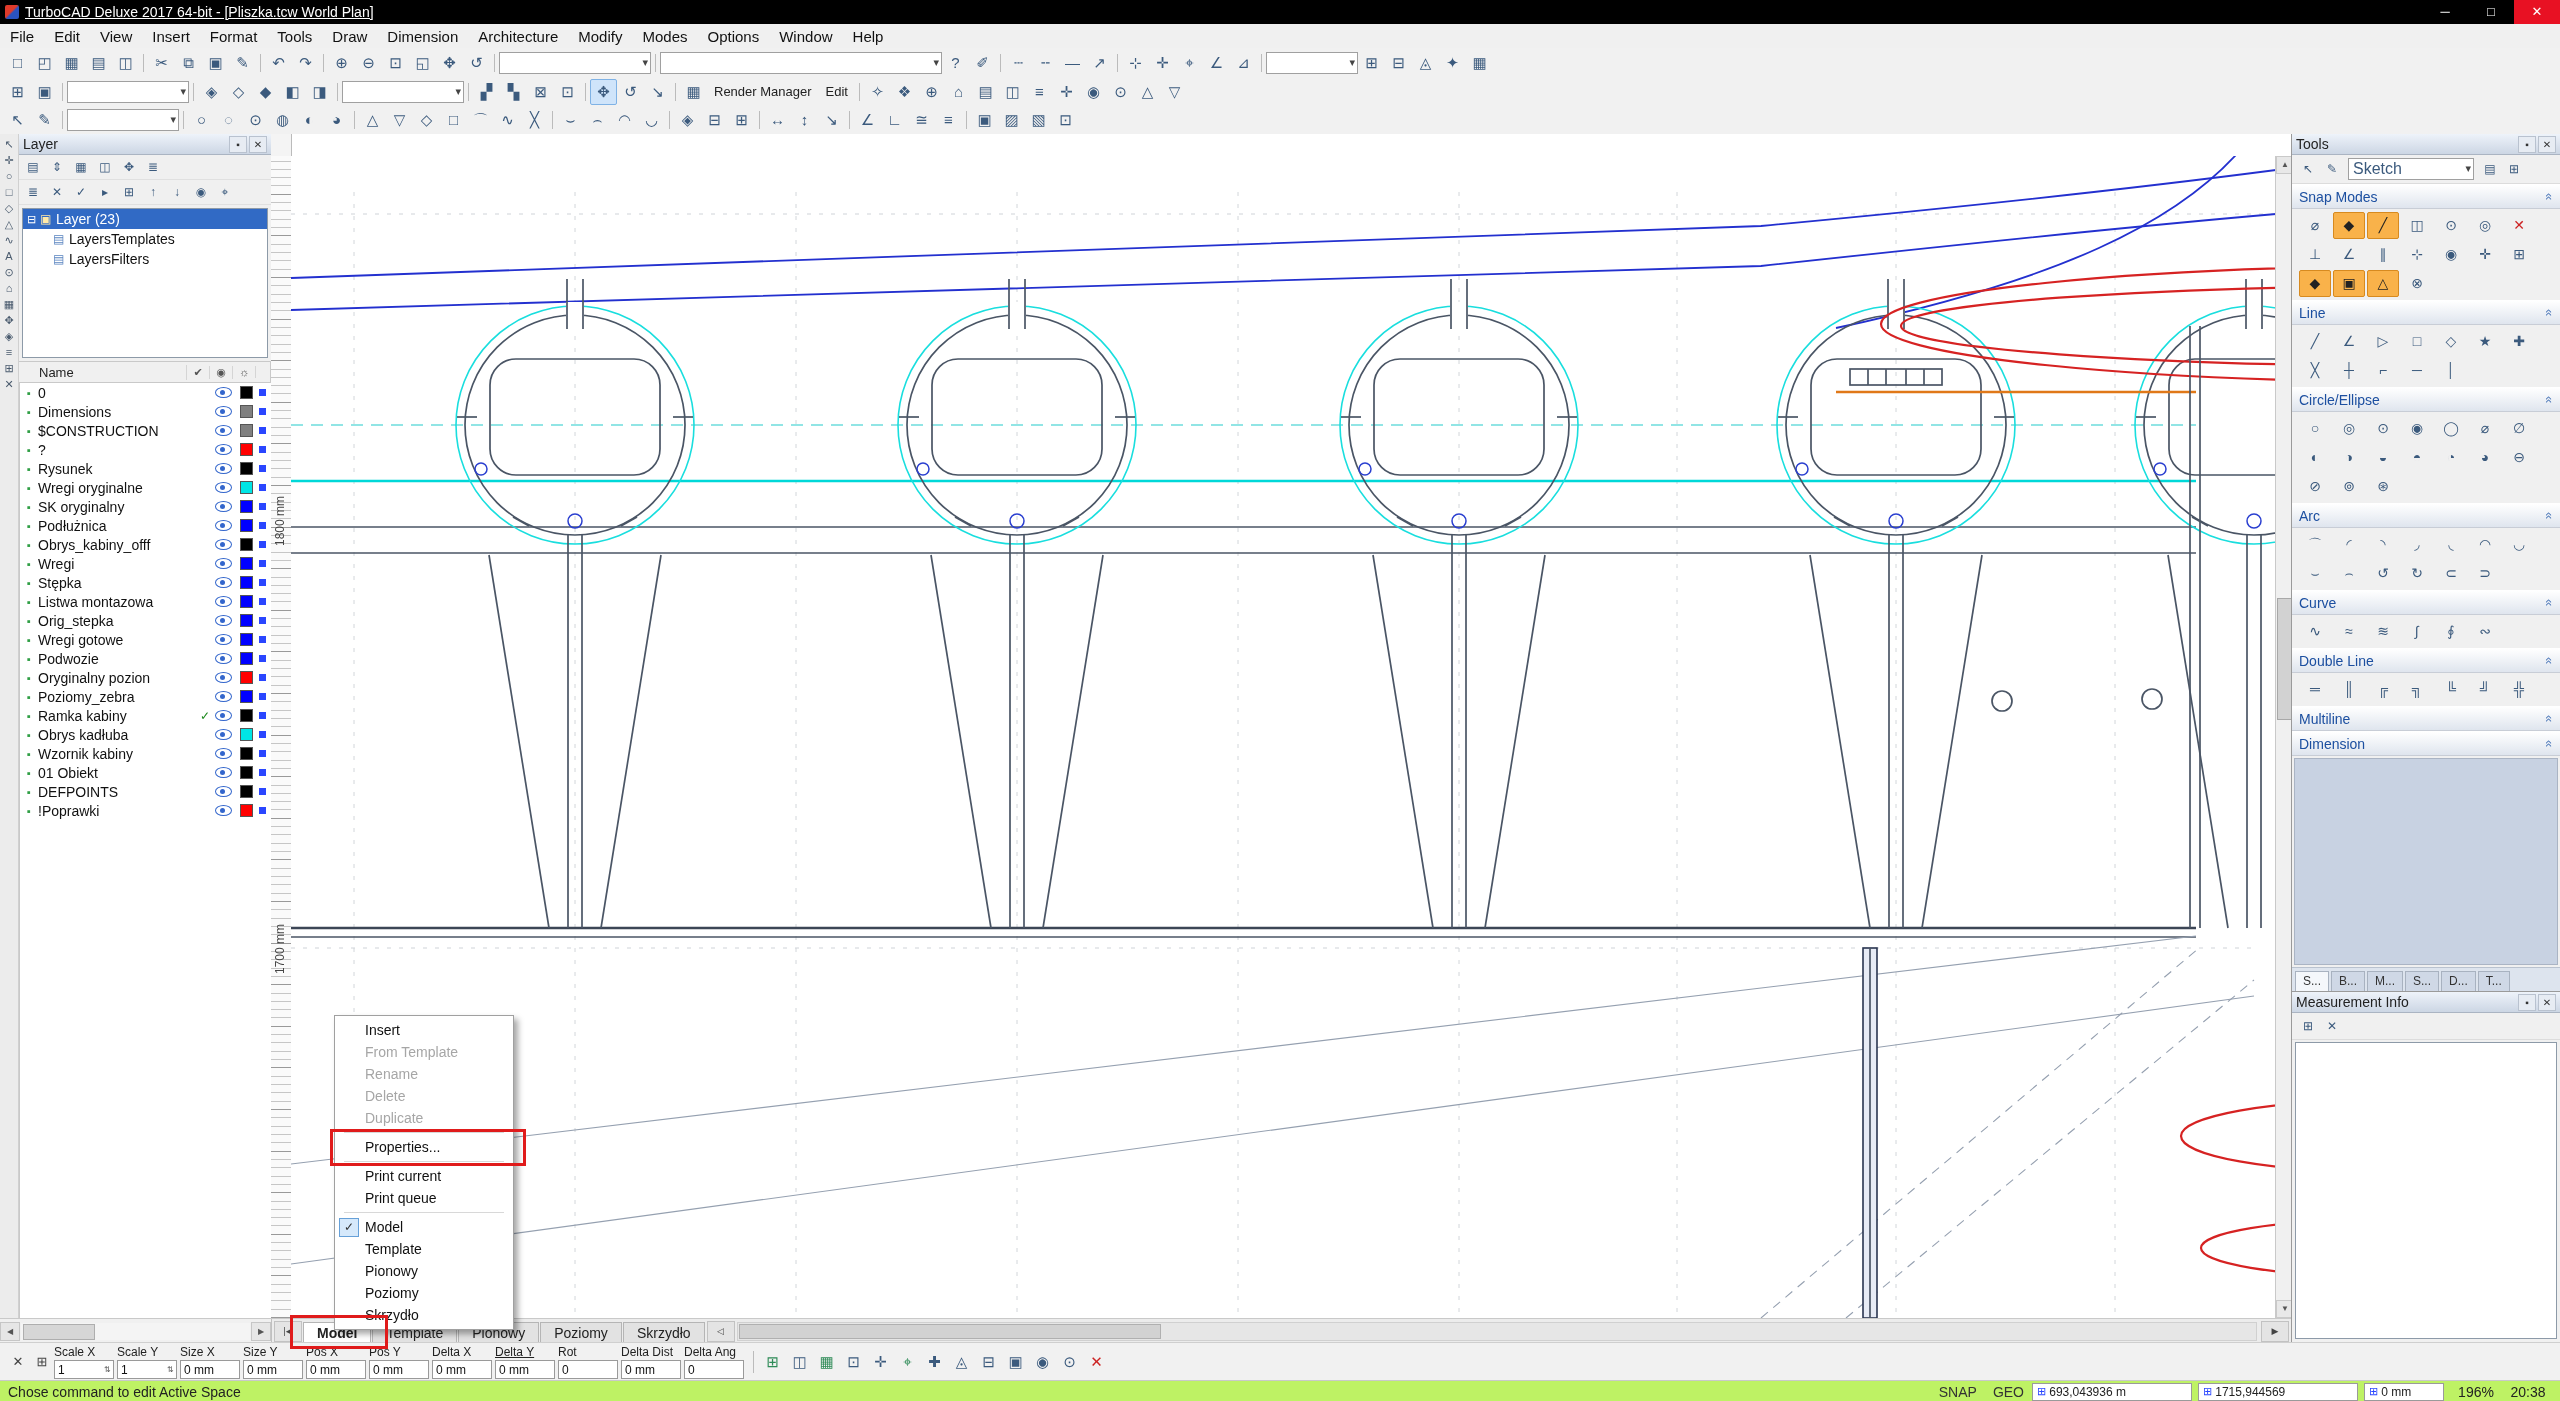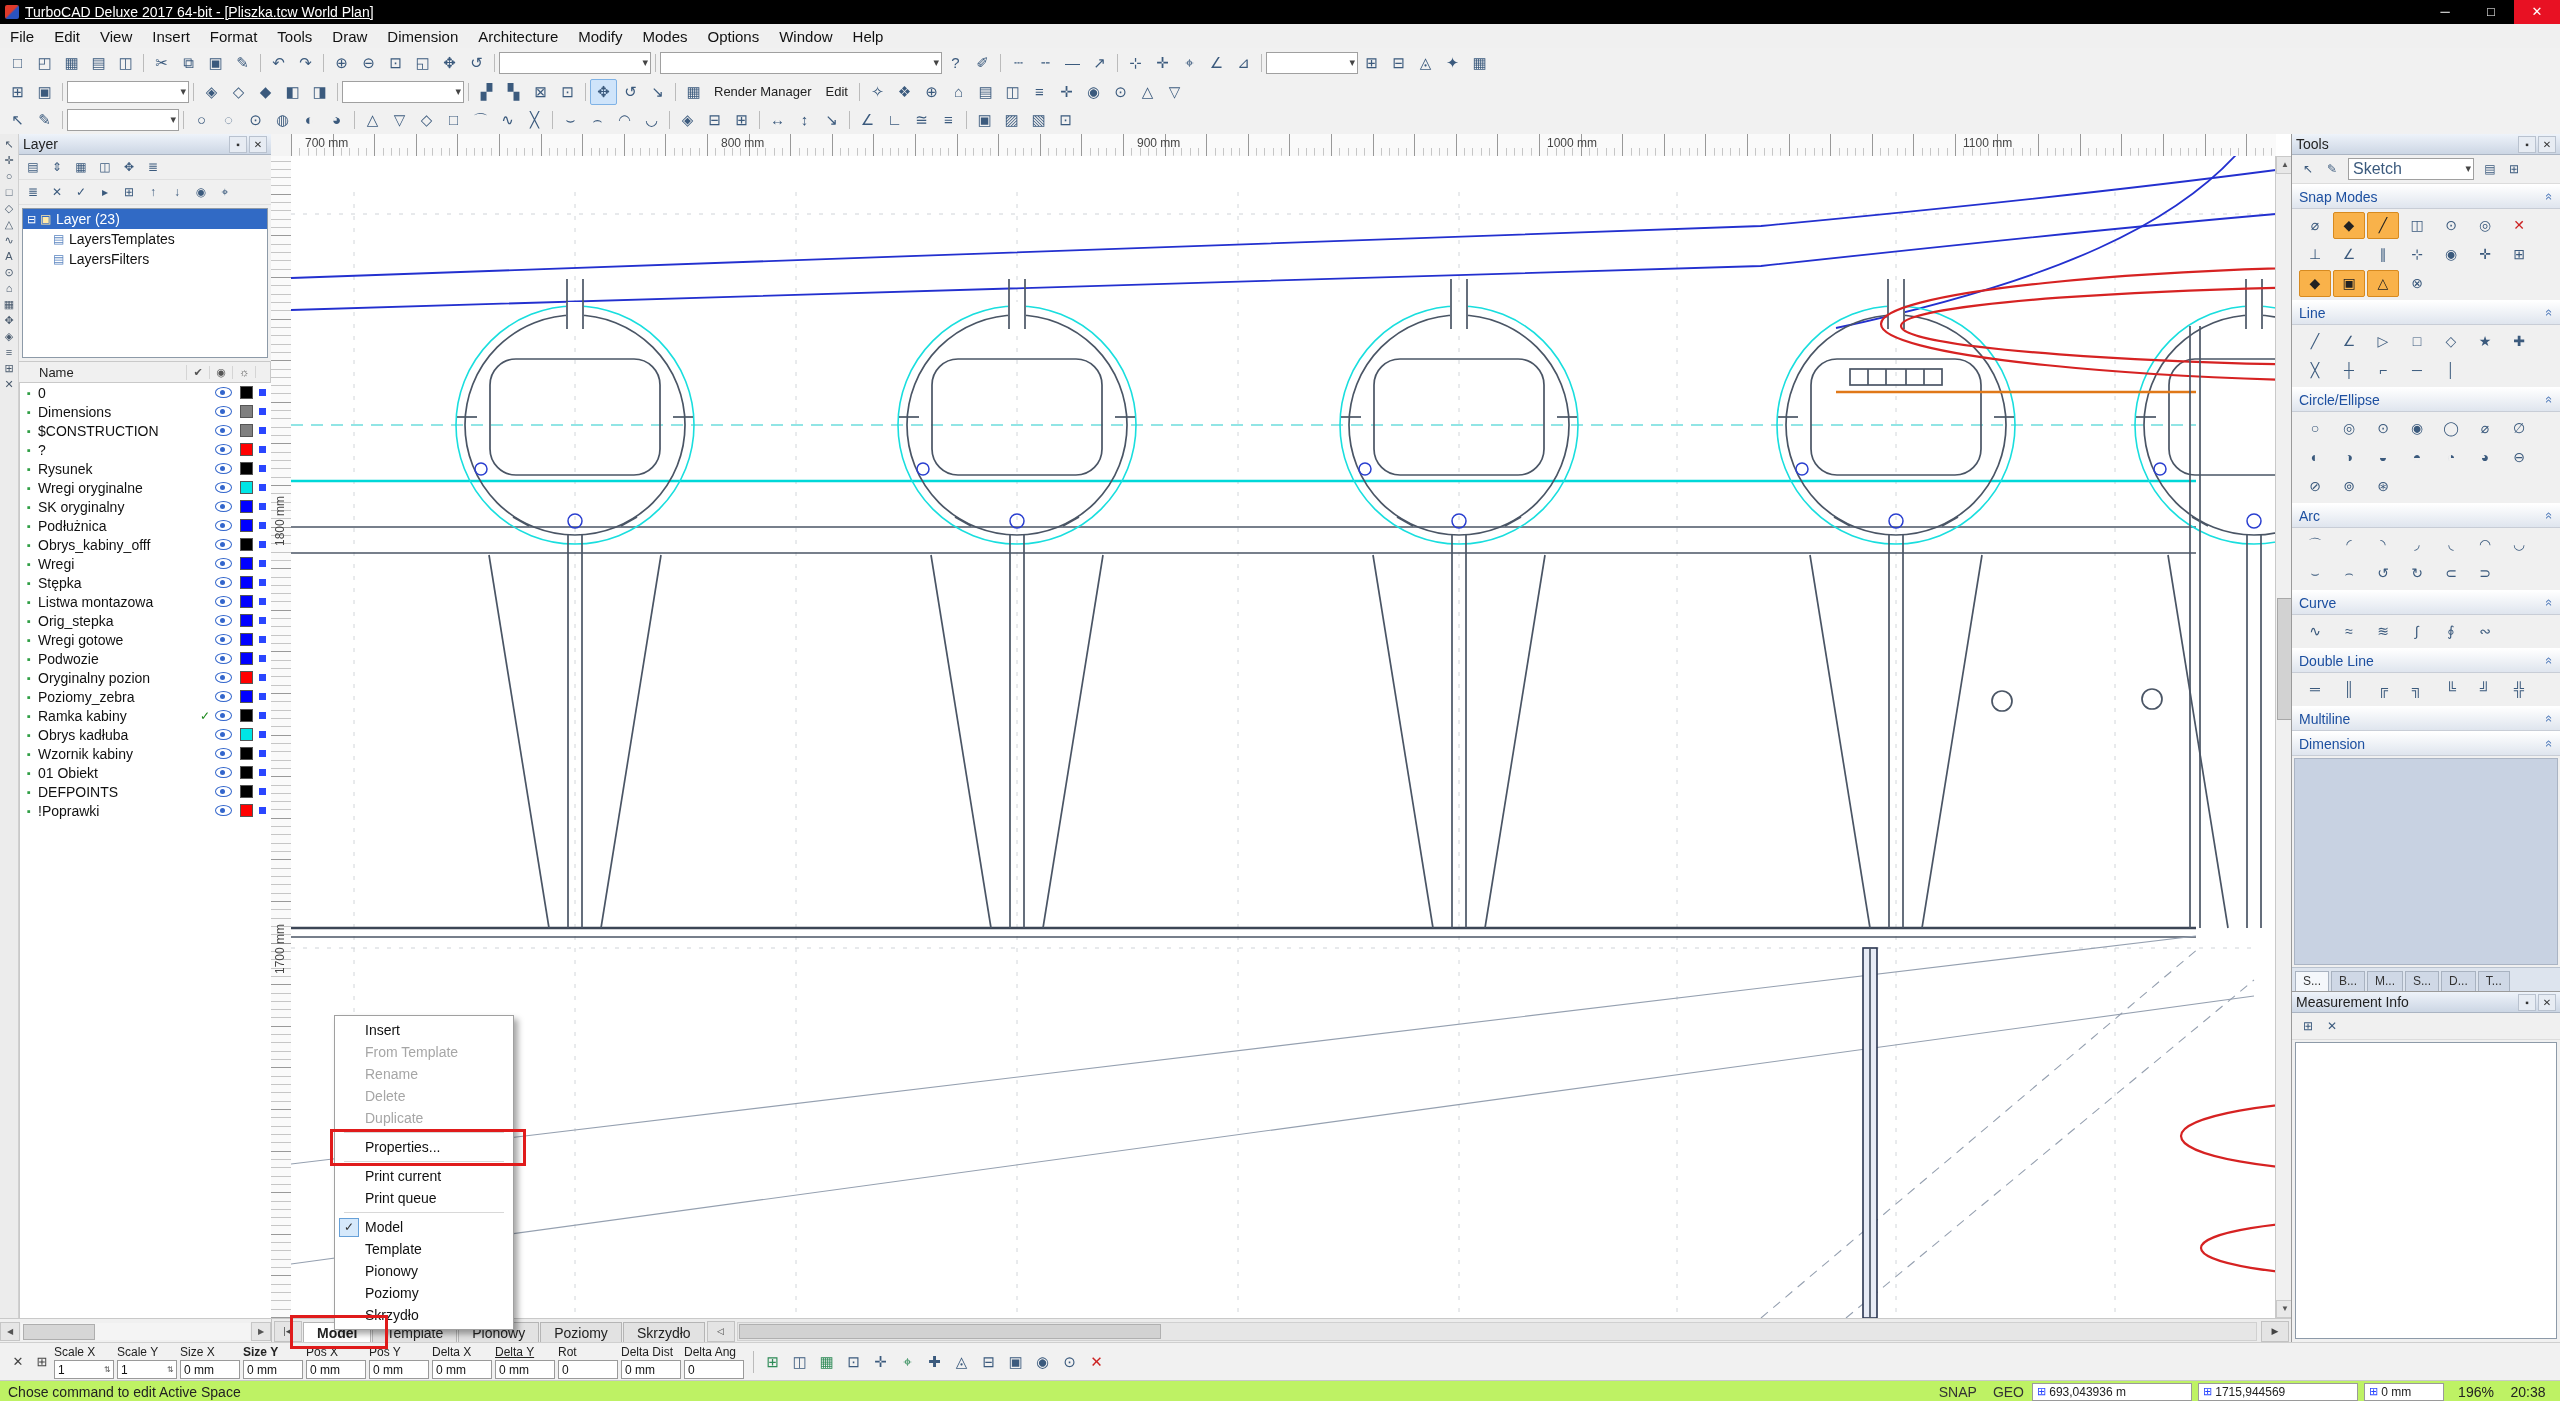--- a/index.html
+++ b/index.html
@@ -615,14 +615,6 @@
 
   <div class="canvas">
     <div class="rcorner"></div>
-    <div class="rtop">
-
-    <span class="rtl" style="left:11px">700 mm</span>
-        <span class="rtl" style="left:427px">800 mm</span>
-        <span class="rtl" style="left:843px">900 mm</span>
-        <span class="rtl" style="left:1253px">1000 mm</span>
-        <span class="rtl" style="left:1669px">1100 mm</span>
-      </div>
     <div class="rleft">
 
     <span class="rll" style="top:340px">1800 mm</span>

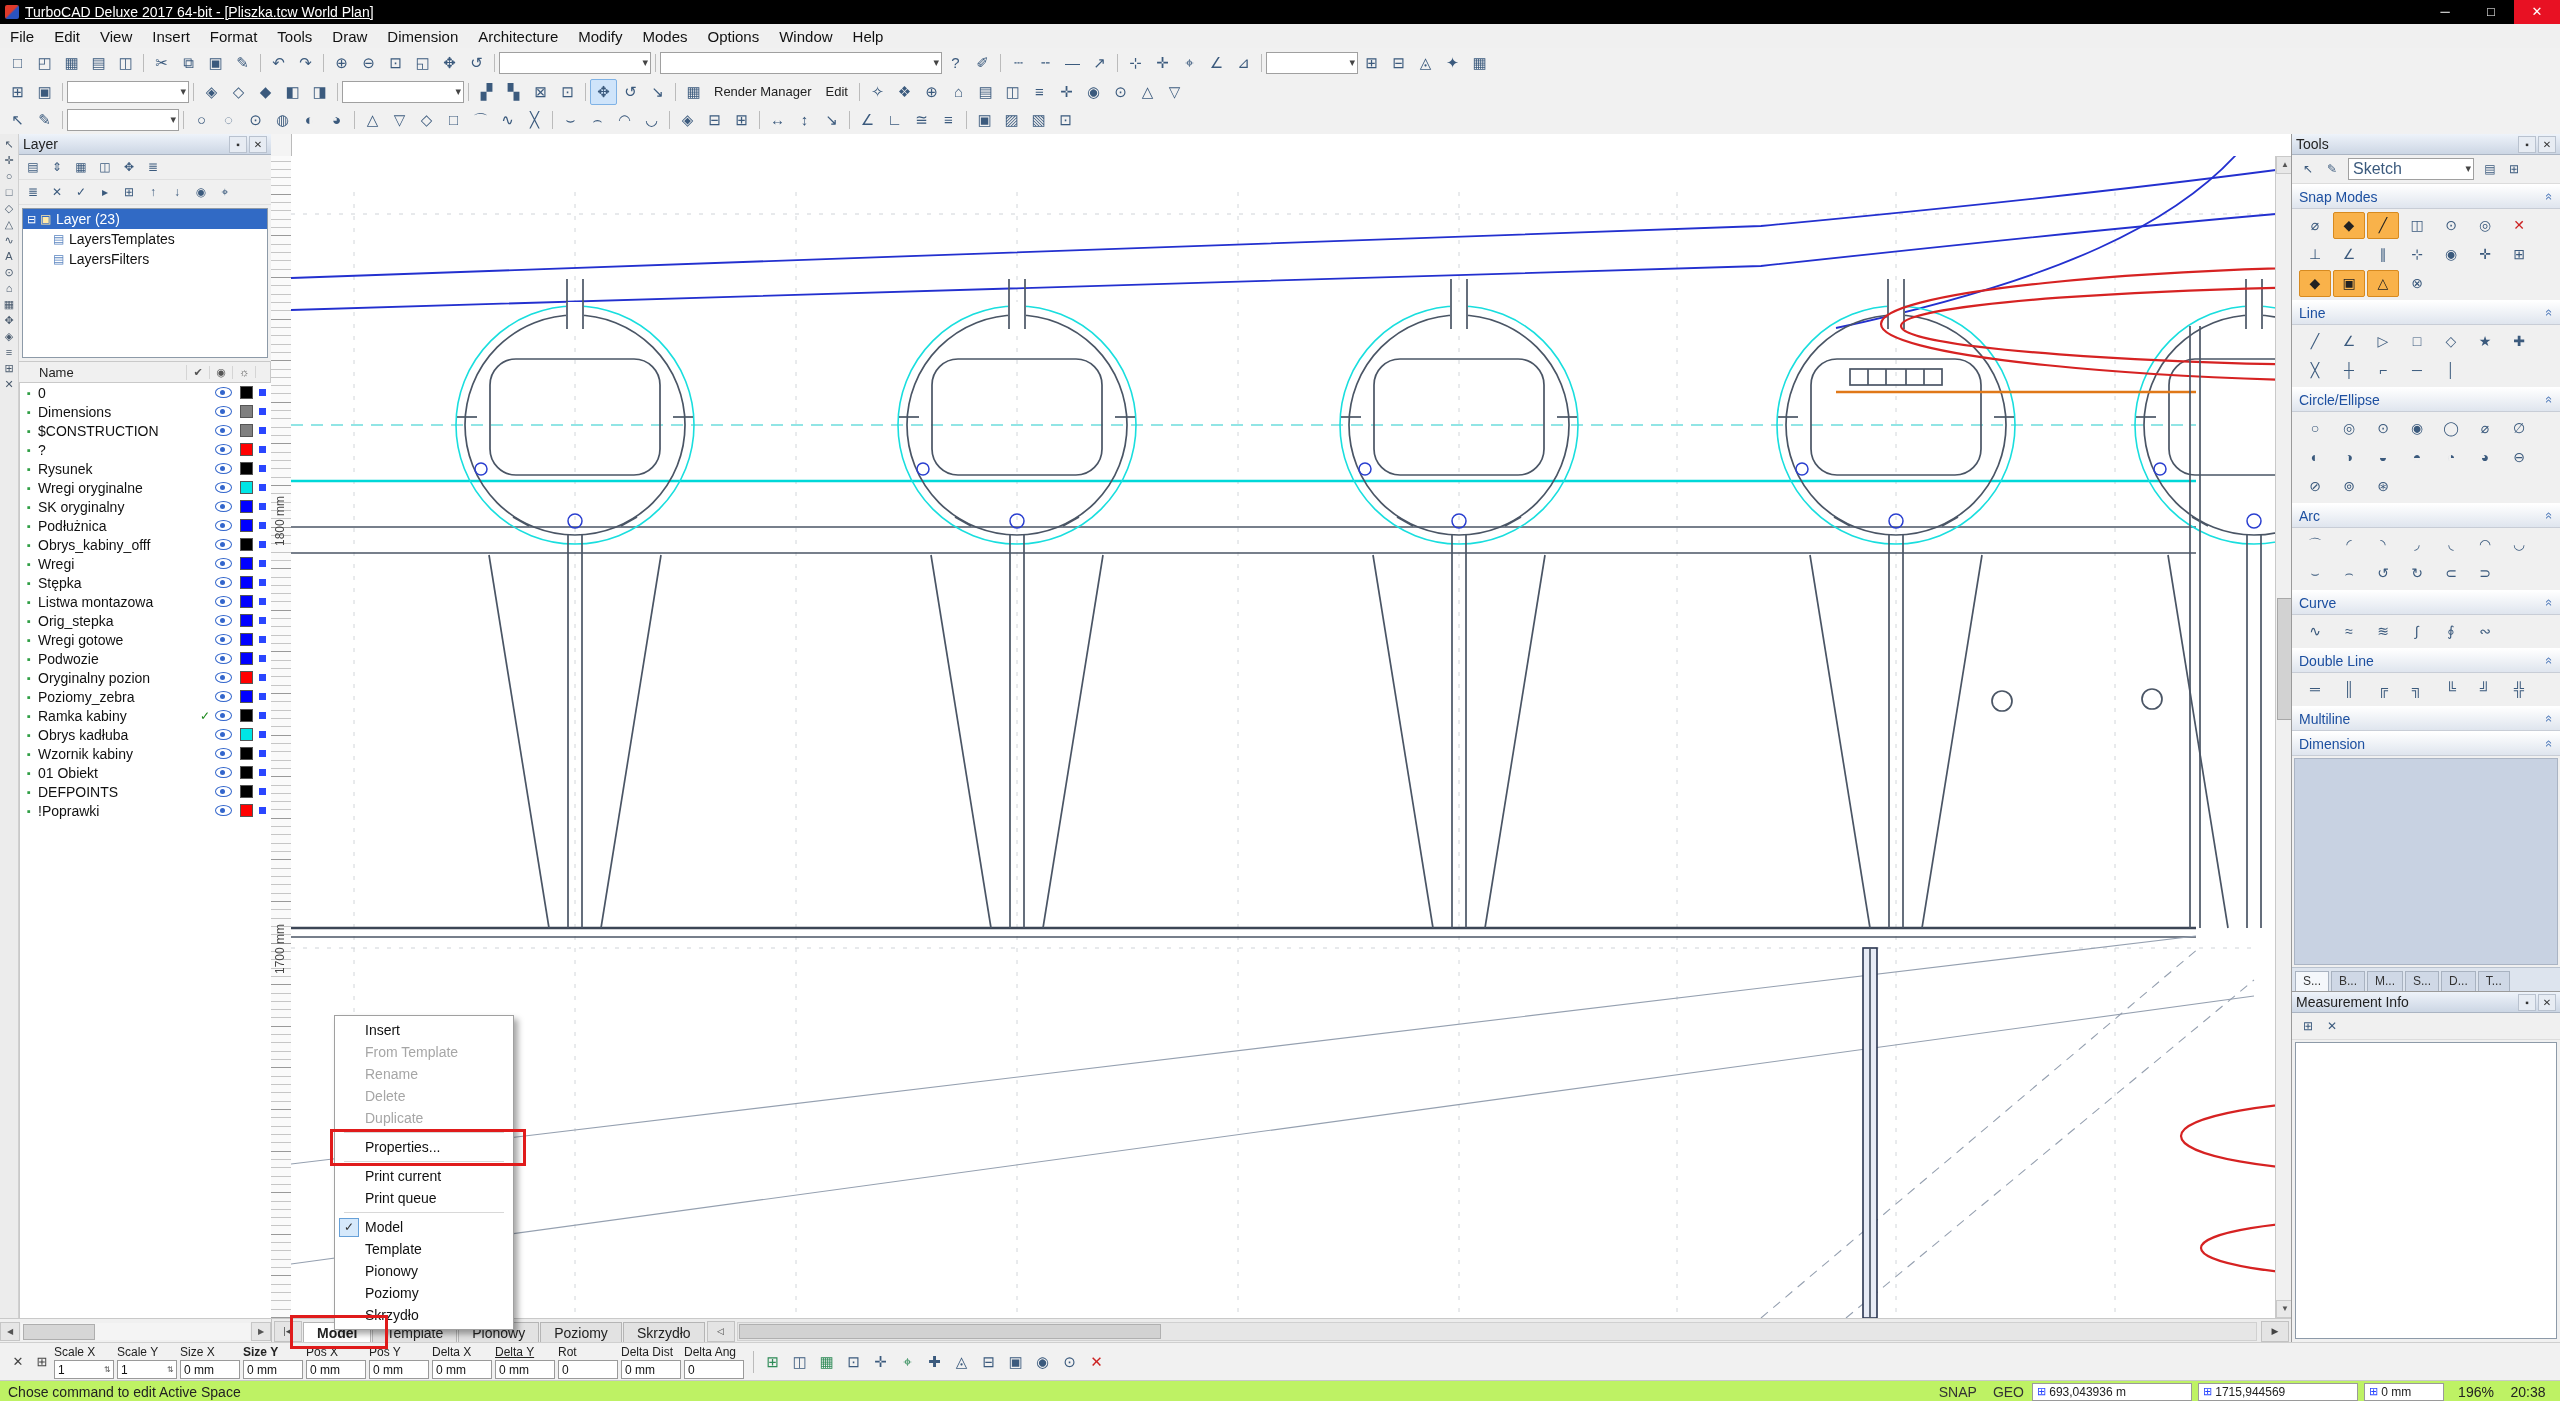--- a/index.html
+++ b/index.html
@@ -957,7 +957,7 @@
         </span>
 
         <span class="fld">
-          <span class="flabel" style="display:block;font-weight:bold;">Size Y</span>
+          <span class="flabel" style="display:block;">Size Y</span>
           <span class="fbox" style="display:flex;">
             <span class="fval">0 mm</span>
             <span class="fspin"></span>

